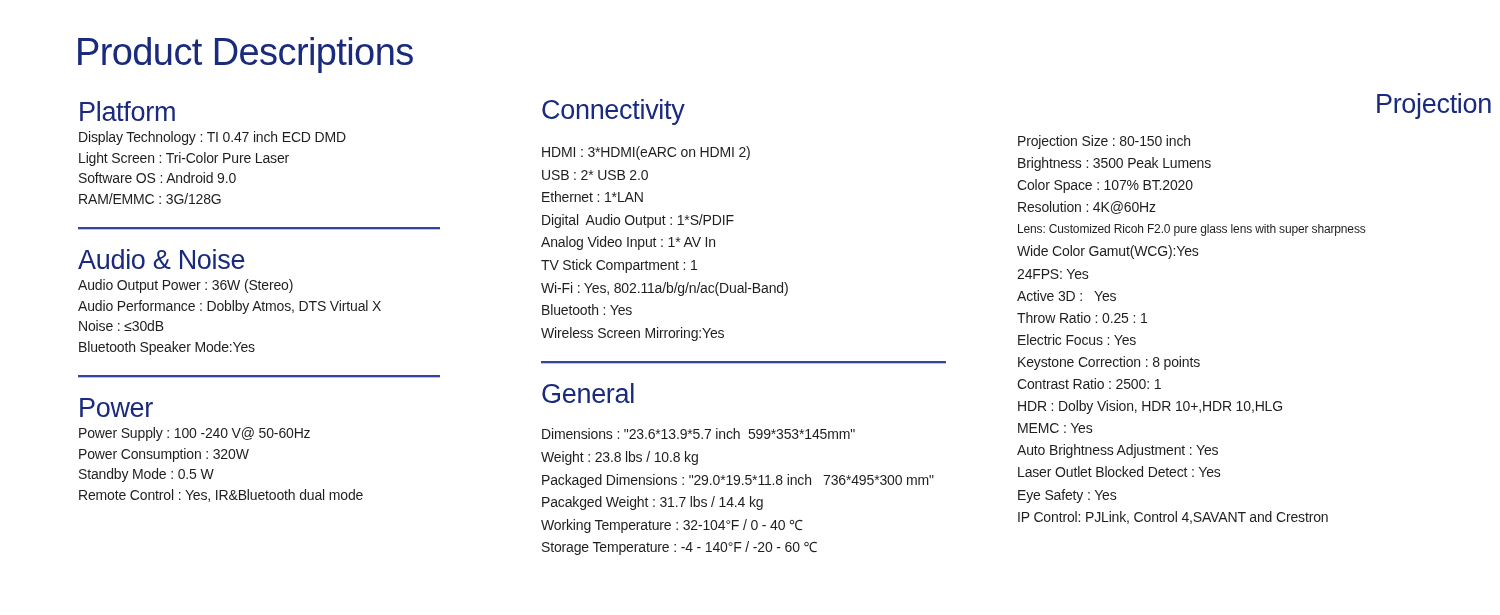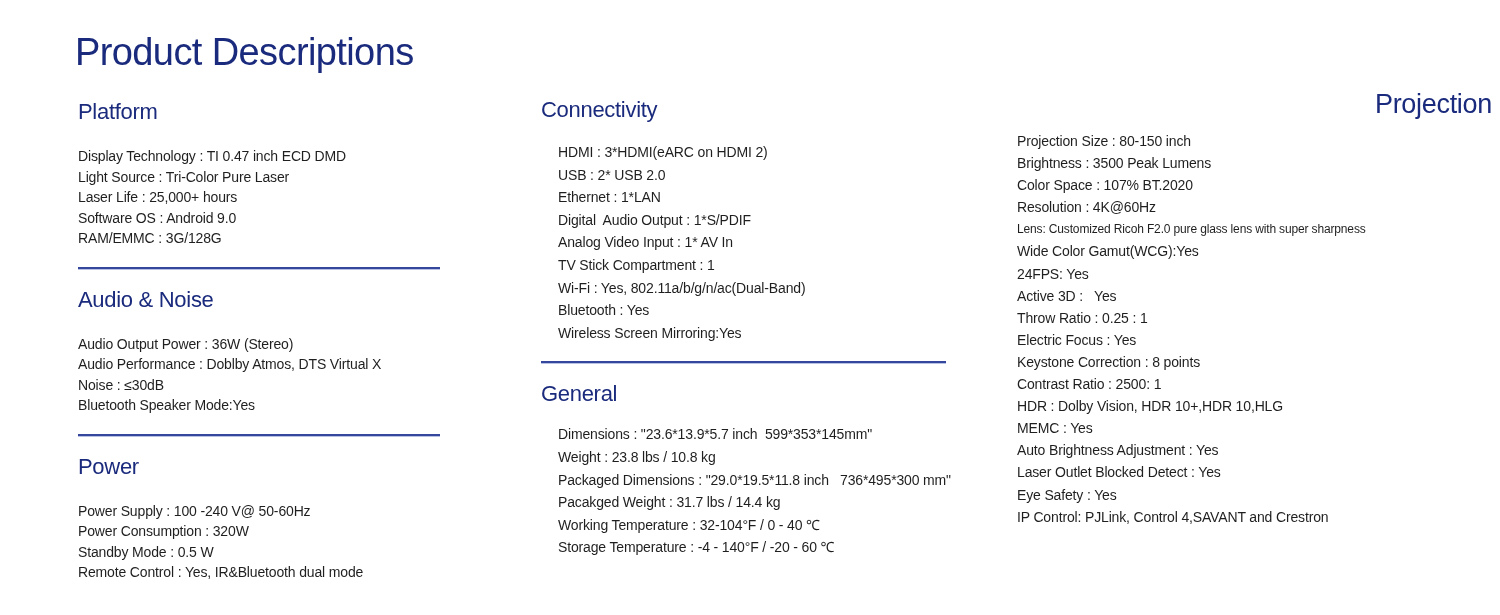--- a/index.html
+++ b/index.html
@@ -35,7 +35,7 @@
 
   .hd {
     margin: 0;
-    font-size: 22px;
+    font-size: 27px;
     line-height: 30px;
     font-weight: 500;
     letter-spacing: -0.3px;

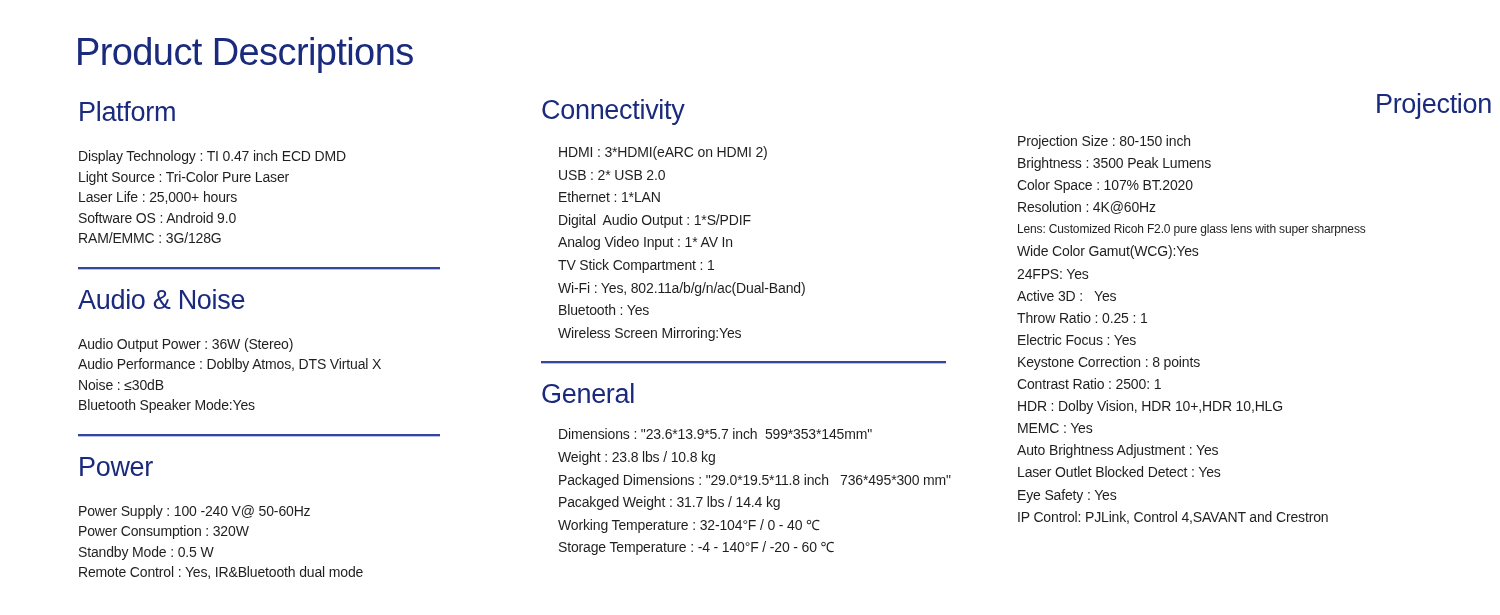--- a/index.html
+++ b/index.html
@@ -50,7 +50,7 @@
     font-size: 14px;
     letter-spacing: -0.15px;
   }
-  .col1 .lines { margin-top: 19px; }
+  .col1 .lines { margin-top: 0; }
   .col1 .line  { line-height: 20.5px; }
 
   .col2 .lines { margin-top: 16px; margin-left: 17px; }

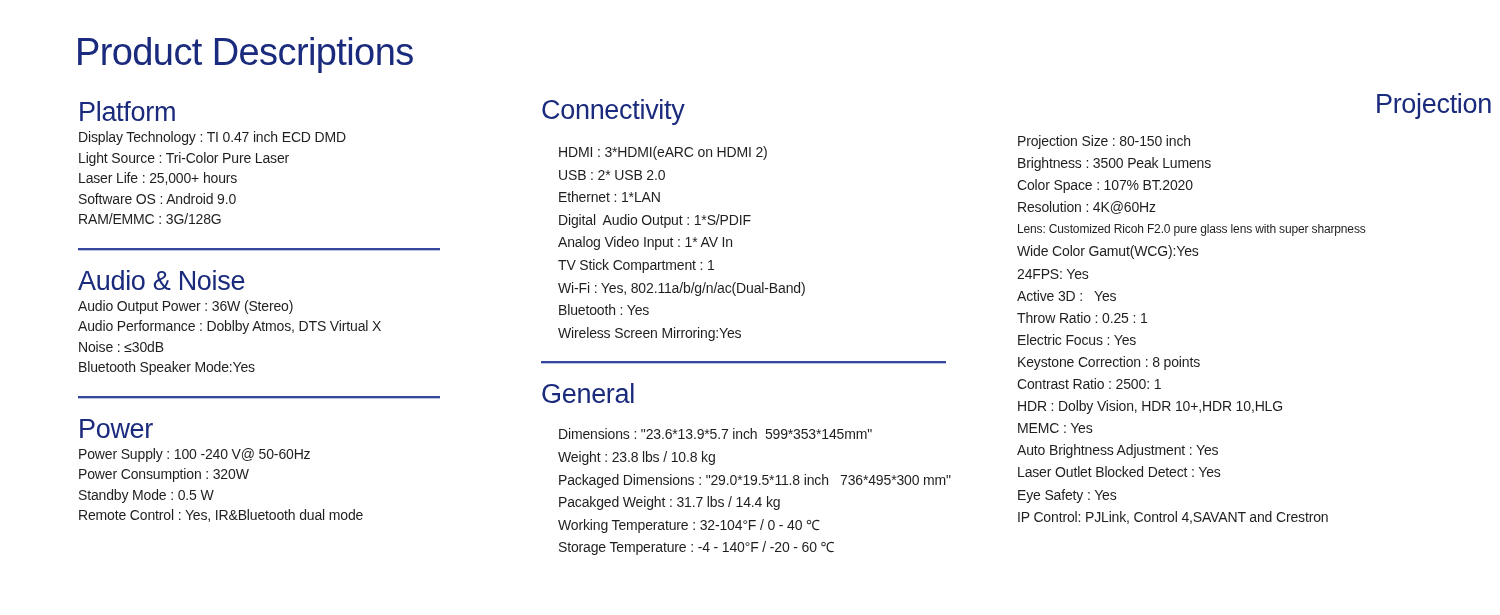--- a/index.html
+++ b/index.html
@@ -83,7 +83,7 @@
     <h2 class="hd">Platform</h2>
     <div class="lines">
       <div class="line">Display Technology : TI 0.47 inch ECD DMD</div>
-      <div class="line">Light Source : Tri-Color Pure Laser</div>
+      <div class="line">Light Screen : Tri-Color Pure Laser</div>
       <div class="line">Laser Life : 25,000+ hours</div>
       <div class="line">Software OS : Android 9.0</div>
       <div class="line">RAM/EMMC : 3G/128G</div>

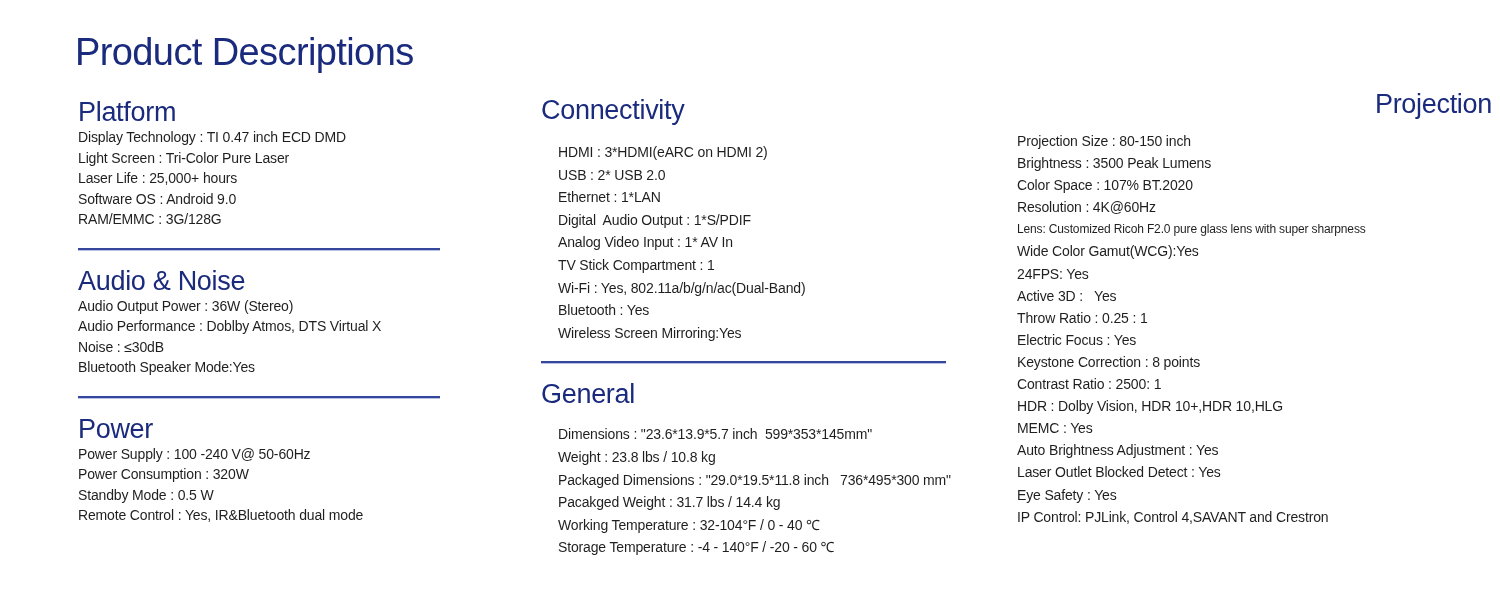--- a/index.html
+++ b/index.html
@@ -53,7 +53,7 @@
   .col1 .lines { margin-top: 0; }
   .col1 .line  { line-height: 20.5px; }
 
-  .col2 .lines { margin-top: 16px; margin-left: 17px; }
+  .col2 .lines { margin-top: 16px; }
   .col2 .line  { line-height: 22.6px; }
   .col2 .lines.general-list { margin-top: 14px; }
 

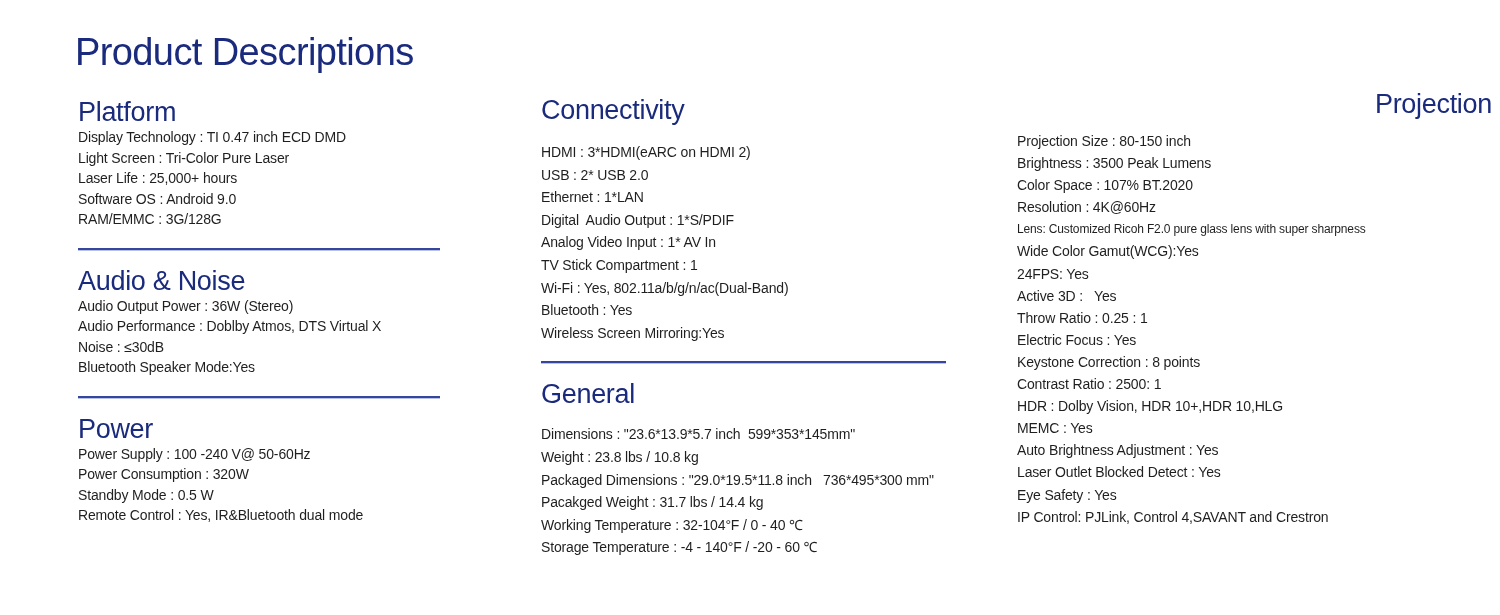--- a/index.html
+++ b/index.html
@@ -84,7 +84,6 @@
     <div class="lines">
       <div class="line">Display Technology : TI 0.47 inch ECD DMD</div>
       <div class="line">Light Screen : Tri-Color Pure Laser</div>
-      <div class="line">Laser Life : 25,000+ hours</div>
       <div class="line">Software OS : Android 9.0</div>
       <div class="line">RAM/EMMC : 3G/128G</div>
     </div>

